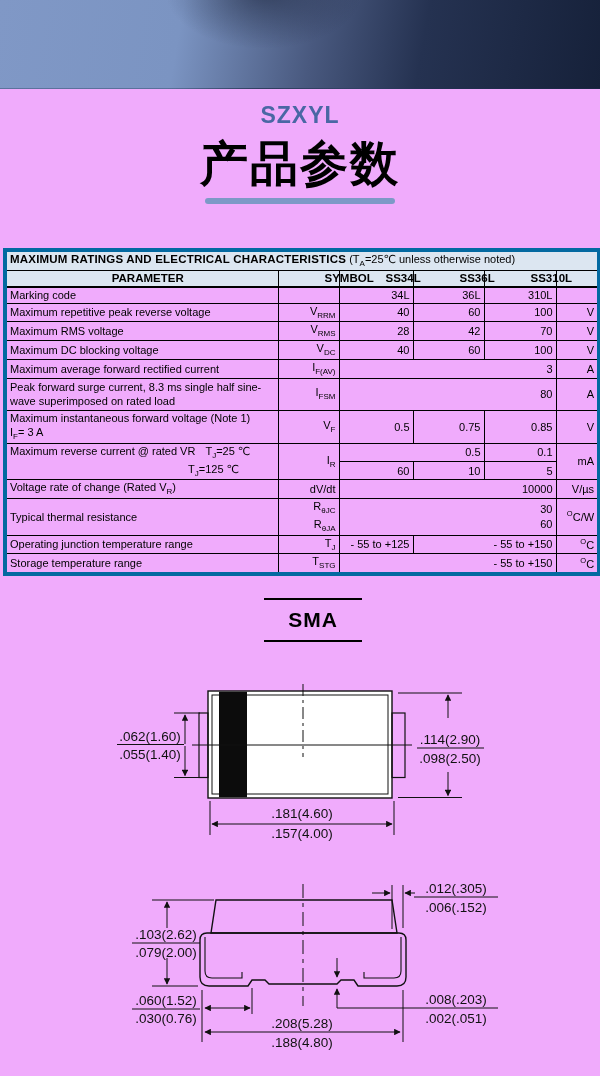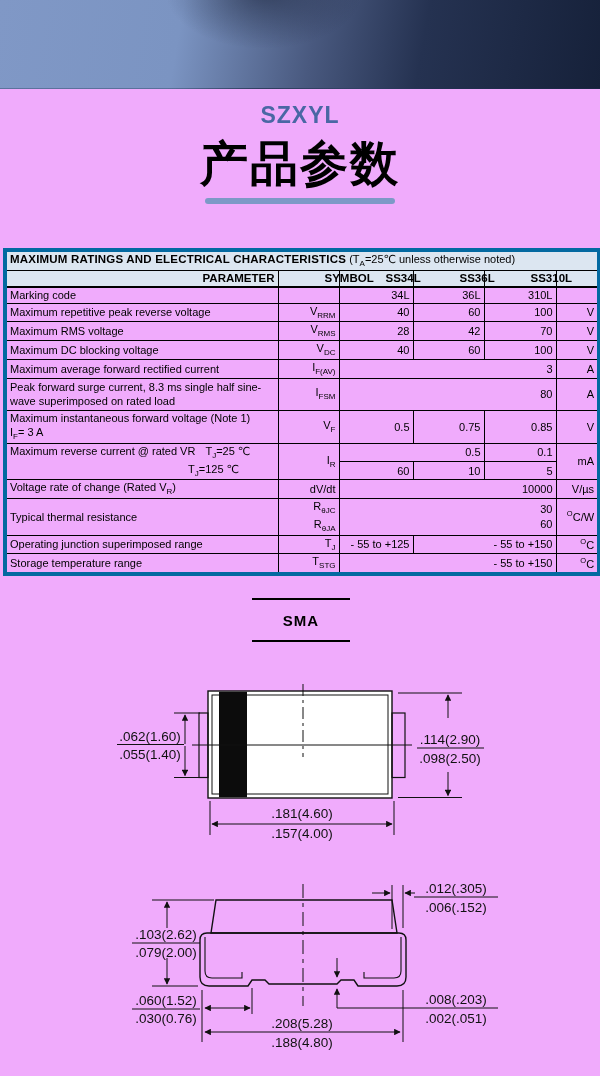--- a/index.html
+++ b/index.html
@@ -26,7 +26,7 @@
   td.title-cell .tb{font-weight:bold;font-size:11.5px;letter-spacing:.2px;}
   tr.head td{background:#dce6f1;font-weight:bold;font-size:11.5px;text-align:left;
     border-bottom:2px solid #000;padding-left:46px;}
-  tr.head td.p{text-align:right;padding-left:14px;}
+  tr.head td.p{text-align:center;padding-left:14px;}
   td.p{text-align:left;padding-left:4px;padding-right:2px;}
   td.c{text-align:right;}
   sub{font-size:8px;}

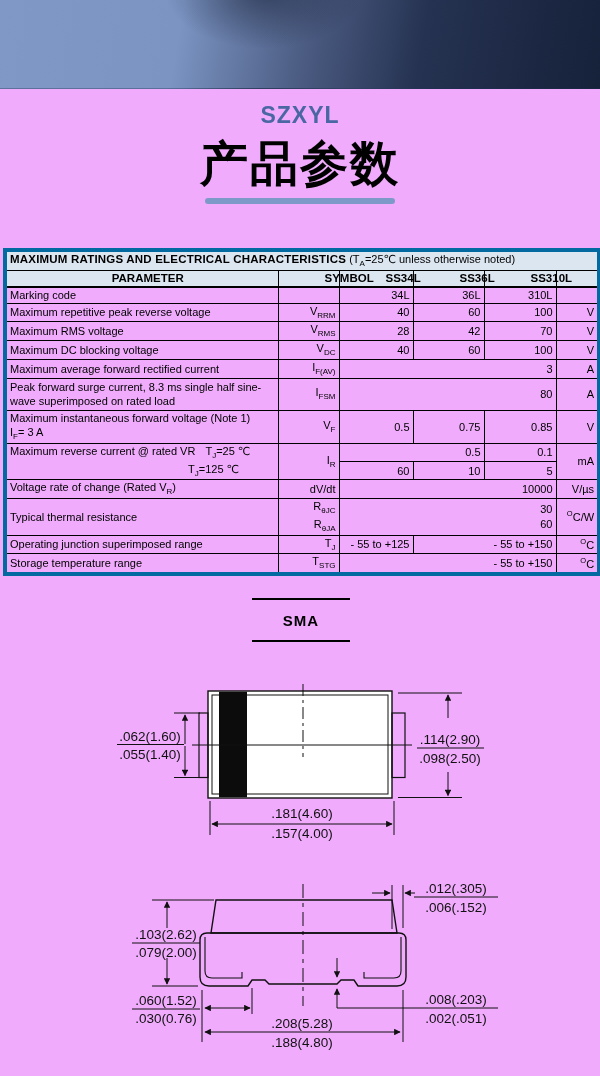--- a/index.html
+++ b/index.html
@@ -164,7 +164,7 @@
       <td class="c"><sup>O</sup><span>C/W</span></td>
     </tr>
     <tr class="h16">
-      <td class="p">Operating junction superimposed range</td>
+      <td class="p">Operating junction temperature range</td>
       <td class="c"><span>T</span><sub>J</sub></td>
       <td class="c">- 55 to +125</td>
       <td class="c" colspan="2">- 55 to +150</td>

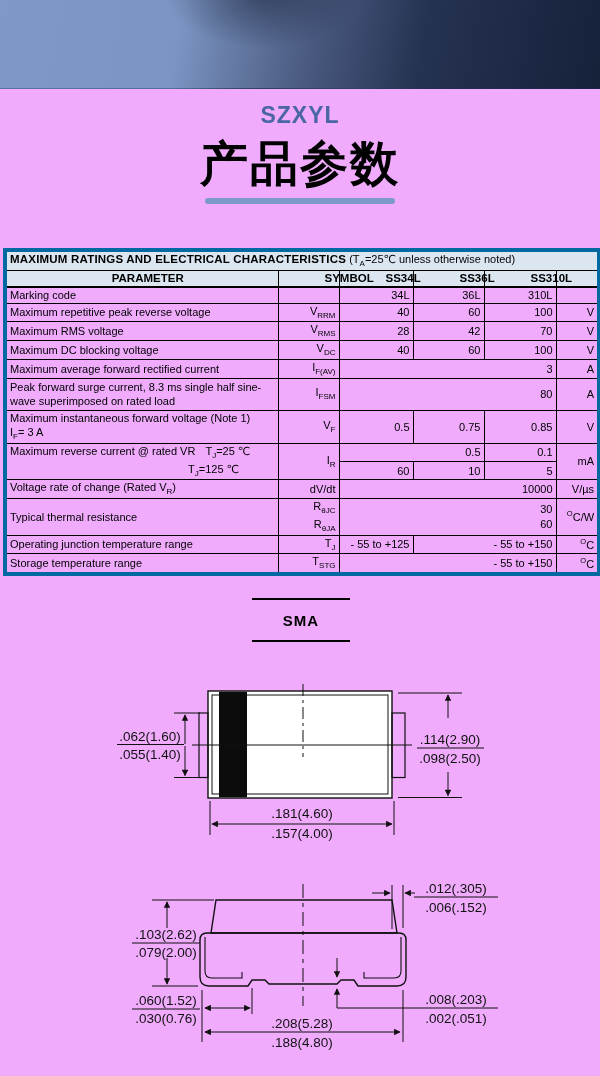--- a/index.html
+++ b/index.html
@@ -35,10 +35,10 @@
   .ir2{margin-left:178px;}
   tr.h15{height:15px;} tr.h16{height:16px;} tr.h17{height:17px;} tr.h18{height:18px;} tr.h32{height:32px;}
   
-  .sma{position:absolute;left:252px;top:598px;width:98px;height:40px;
+  .sma{position:absolute;left:264px;top:598px;width:98px;height:40px;
     border-top:2.5px solid #000;border-bottom:2.5px solid #000;
     display:flex;align-items:center;justify-content:center;
-    font-size:15px;font-weight:bold;letter-spacing:1px;}
+    font-size:21px;font-weight:bold;letter-spacing:1px;}
   
   svg{position:absolute;left:0;}
   svg text{font-family:"Liberation Sans","DejaVu Sans",sans-serif;font-size:13.5px;fill:#111;}

